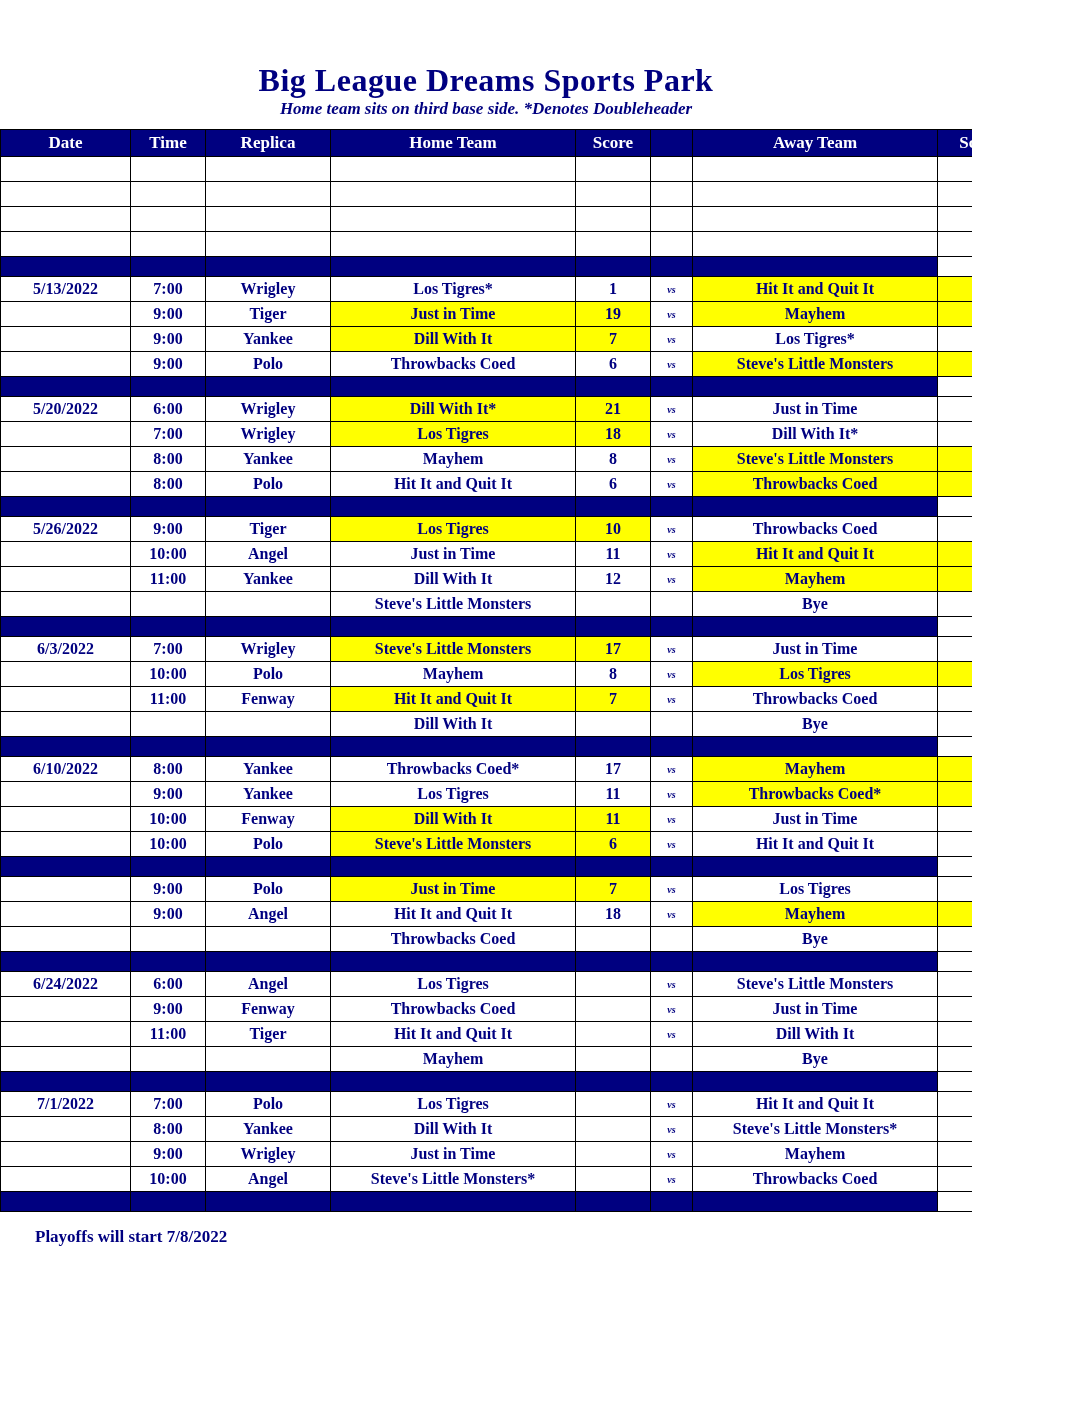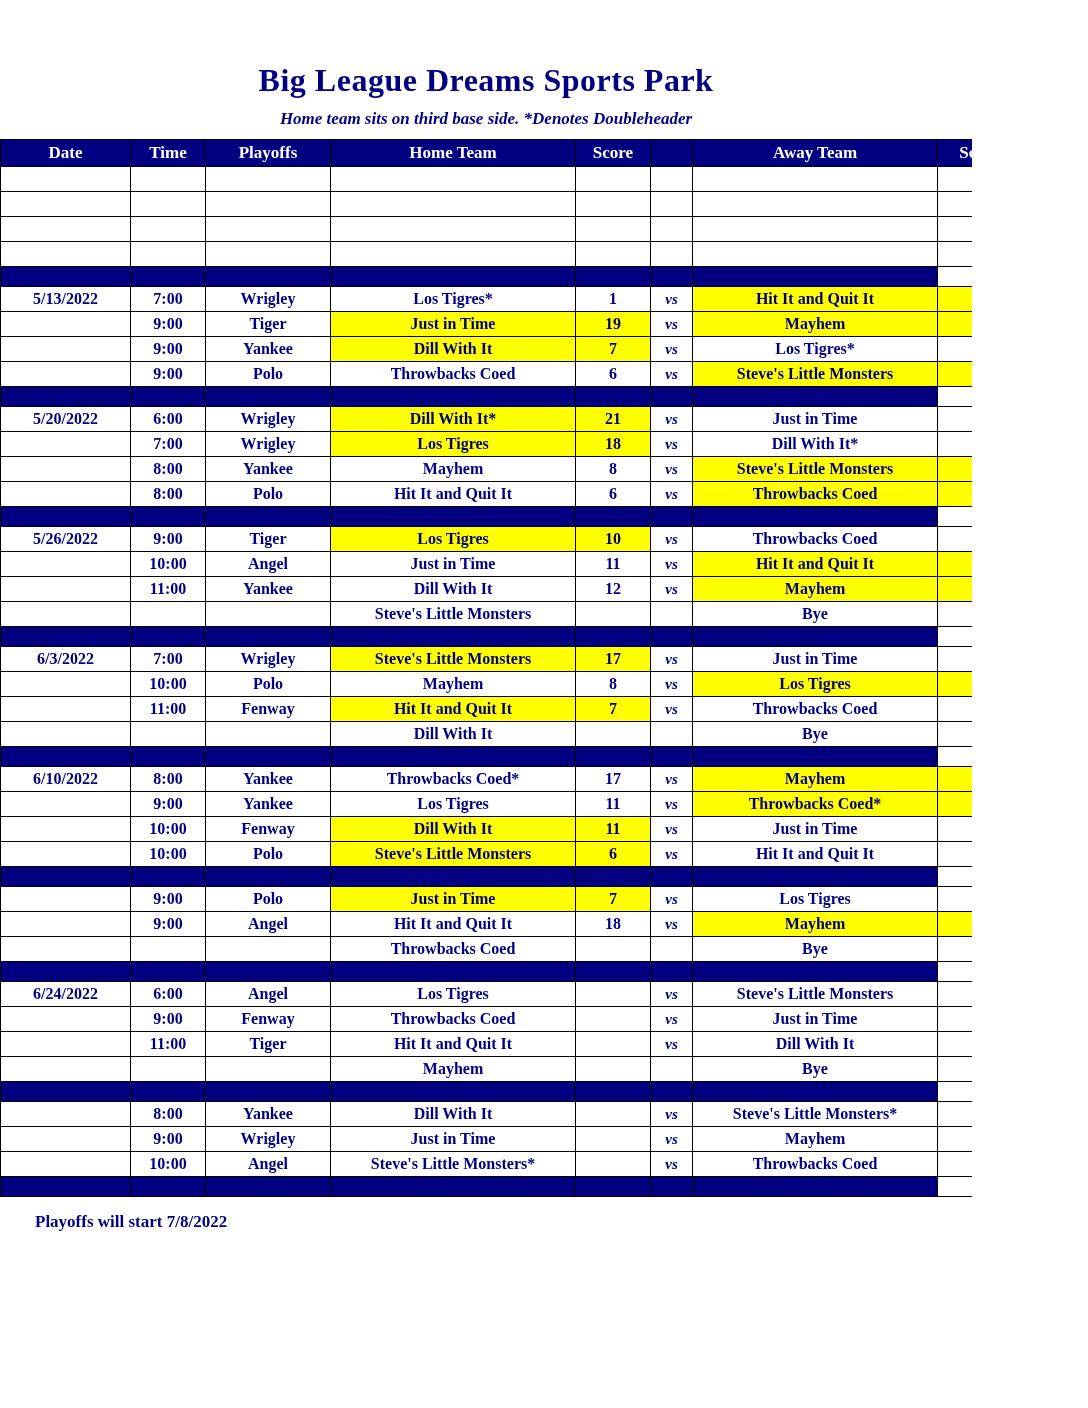--- a/index.html
+++ b/index.html
@@ -15,7 +15,7 @@
     text-align: center; font-size: 23px; font-weight: bold; margin-top: 8px;
   }
   .note {
-    text-align: center; font-size: 17px; font-weight: bold; font-style: italic; margin-top: 10px;
+    text-align: center; font-size: 17px; font-weight: bold; font-style: italic; 
   }
 
   table.schedule {

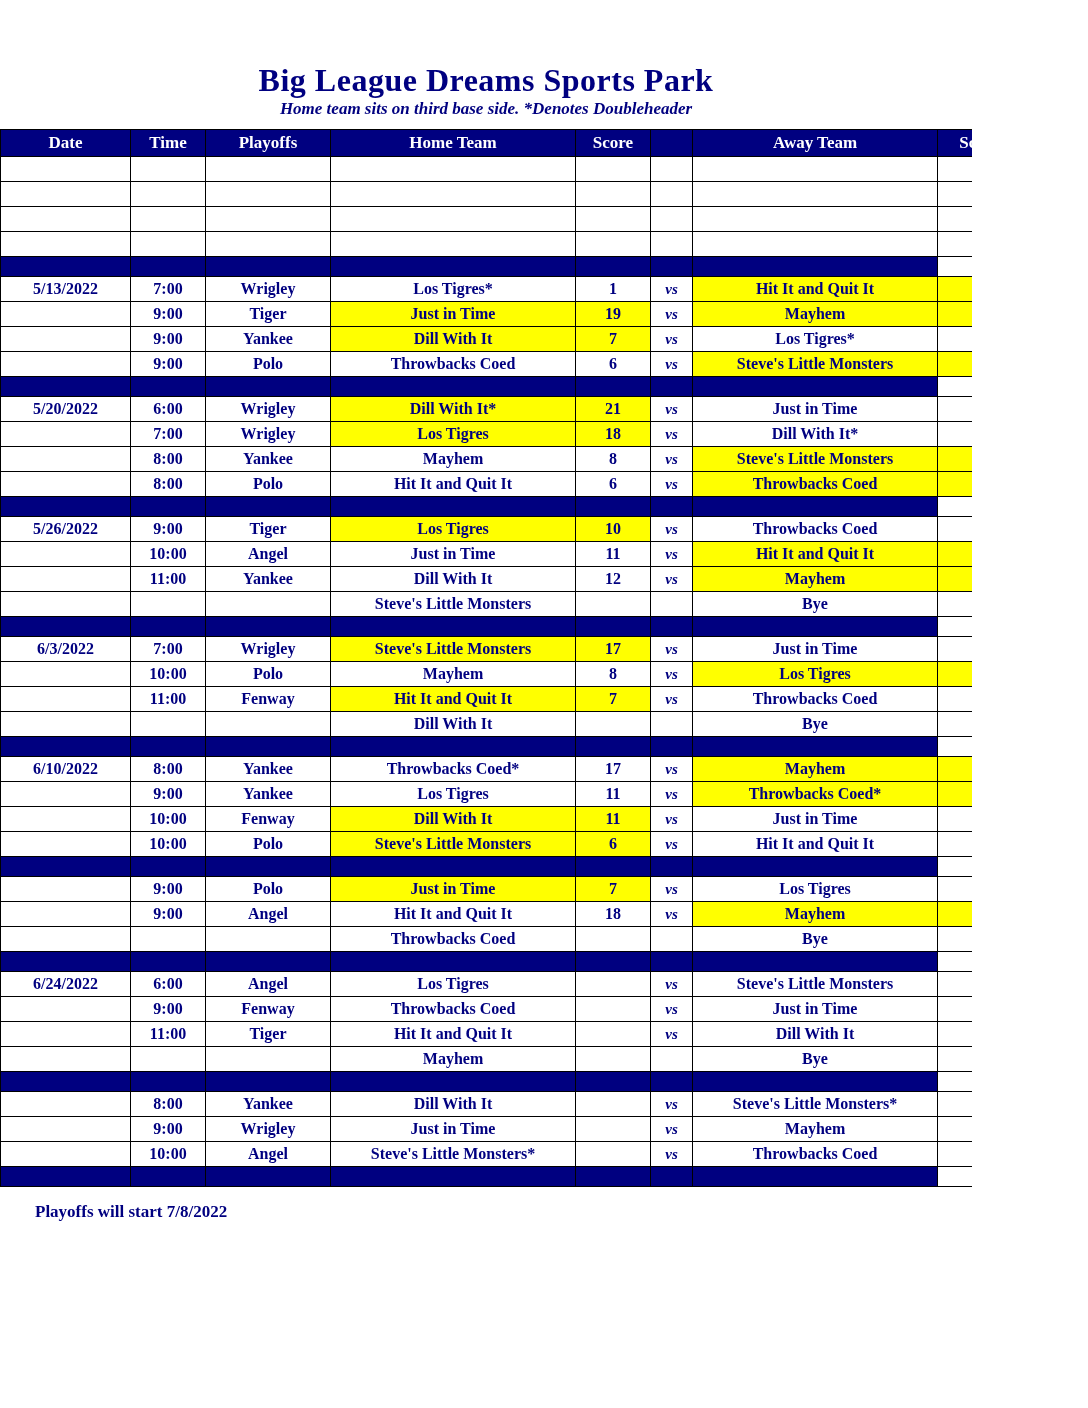--- a/index.html
+++ b/index.html
@@ -63,7 +63,7 @@
       <tr>
         <th>Date</th>
         <th>Time</th>
-        <th>Playoffs</th>
+        <th>Replica</th>
         <th>Home Team</th>
         <th>Score</th>
         <th></th>

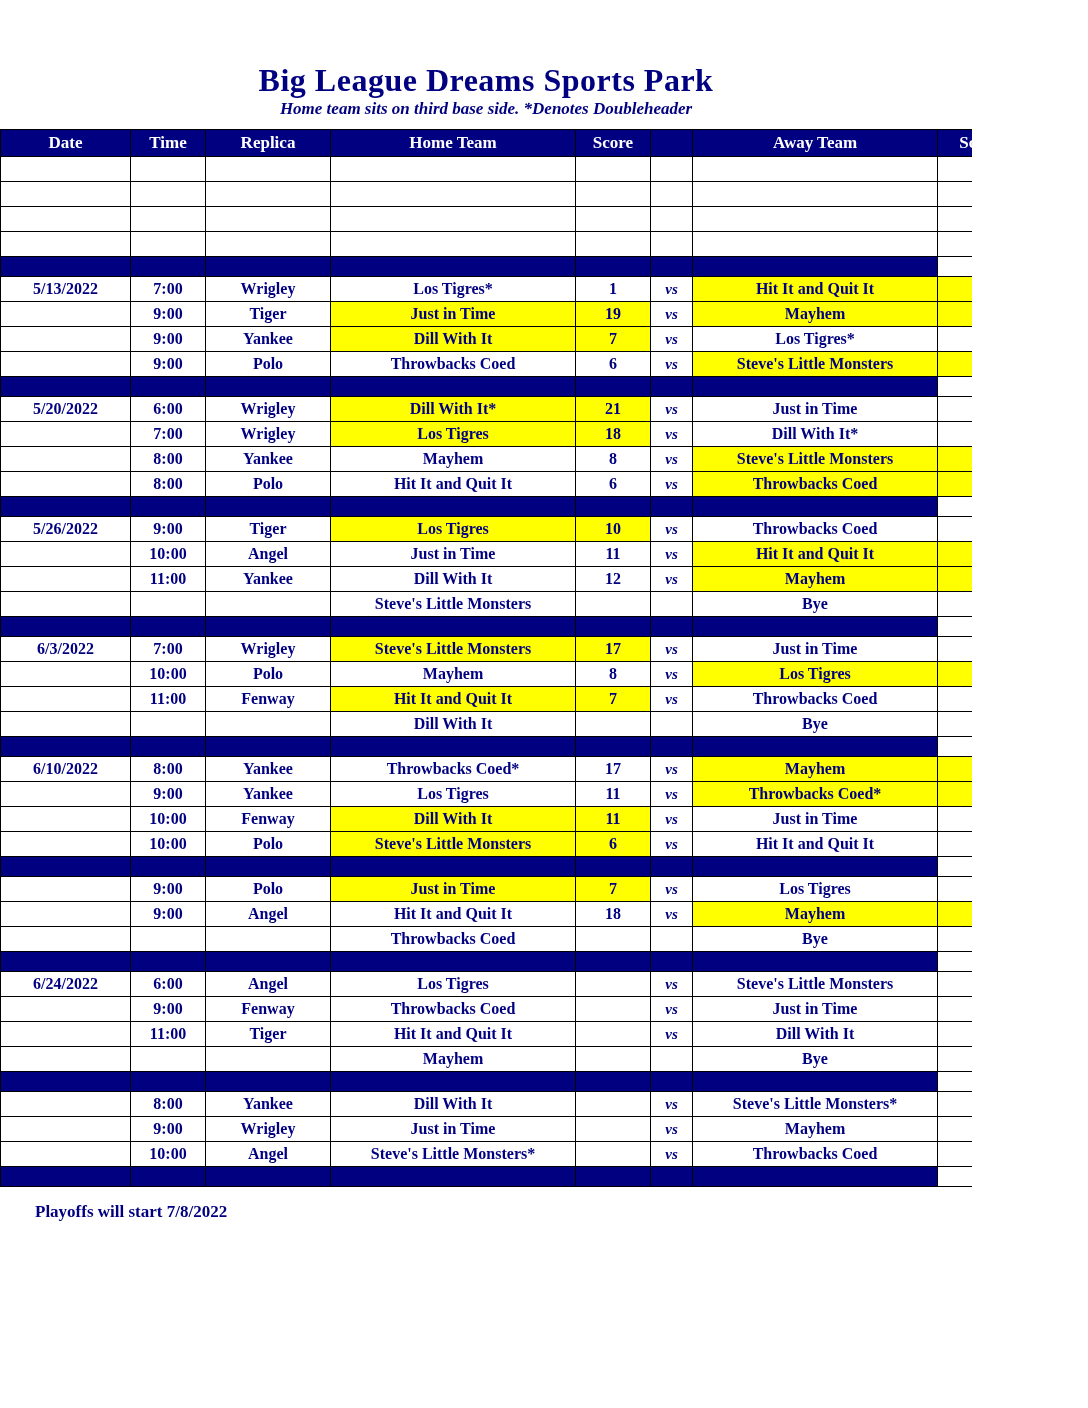--- a/index.html
+++ b/index.html
@@ -34,7 +34,7 @@
   .schedule tr.sep td { background: #000080; height: 20px; }
   .schedule tr.sep td.sep-last { background: #ffffff; }
   .schedule td.hl { background: #FFFF00; }
-  .schedule td.vs { font-style: italic; font-size: 15px; }
+  .schedule td.vs { font-style: italic; font-size: 10px; }
 
   .footer {
     margin: 9px 0 0 35px; font-size: 17px; font-weight: bold;

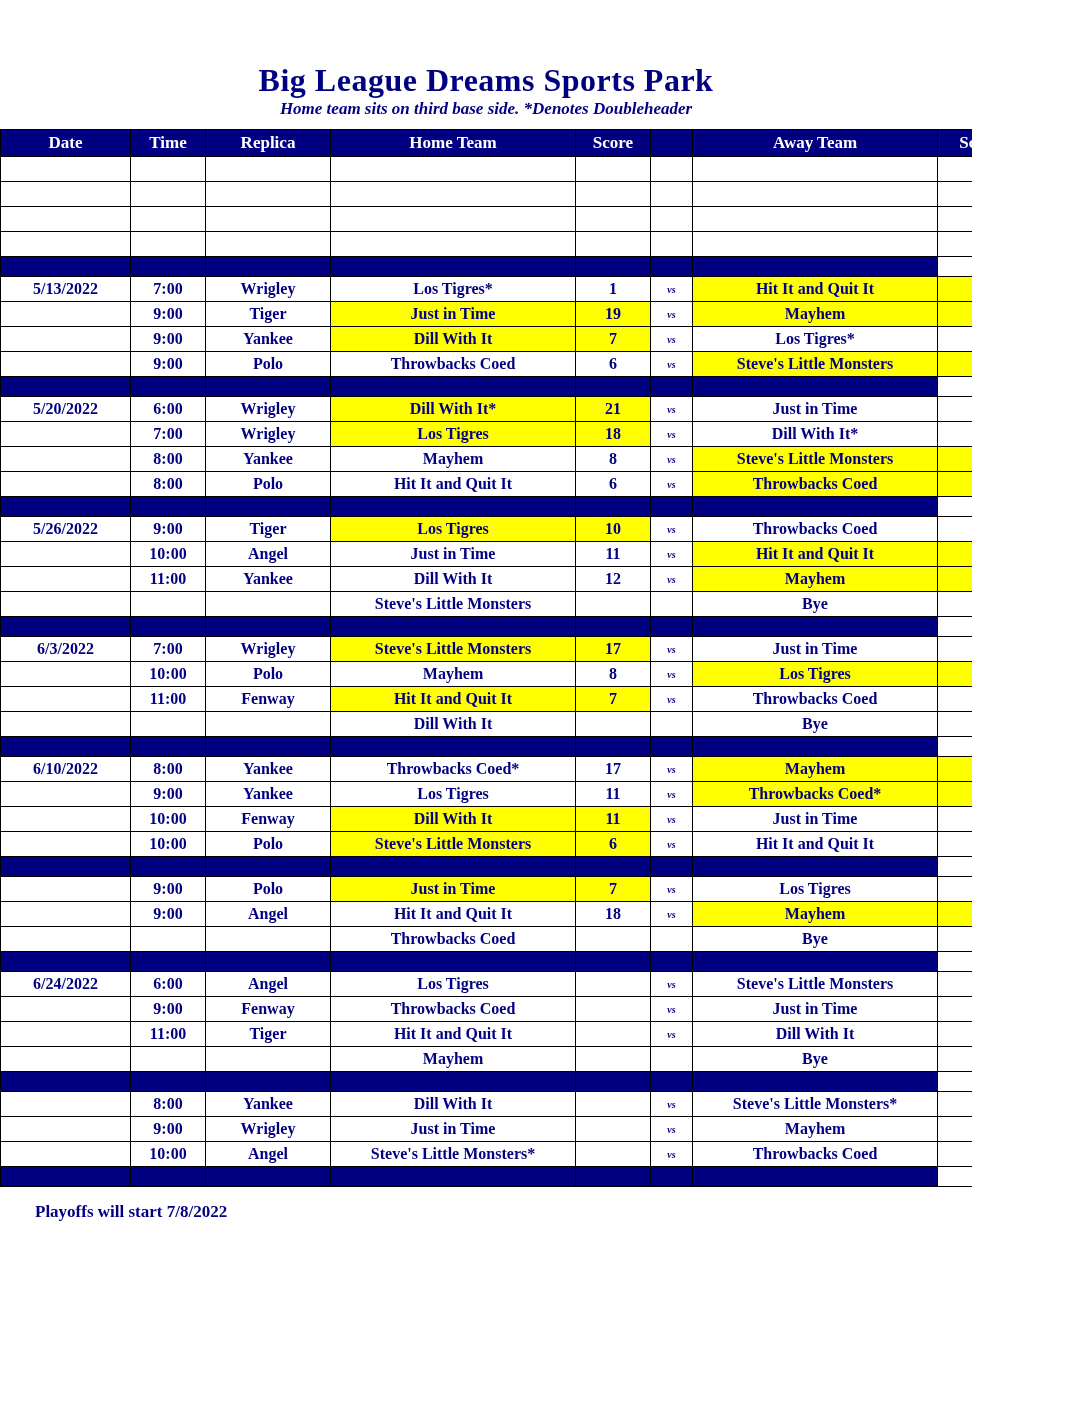--- a/index.html
+++ b/index.html
@@ -463,6 +463,16 @@
           <td class="sep-last"></td>
         </tr>
         <tr>
+          <td>7/1/2022</td>
+          <td>7:00</td>
+          <td>Polo</td>
+          <td>Los Tigres</td>
+          <td></td>
+          <td class="vs">vs</td>
+          <td>Hit It and Quit It</td>
+          <td></td>
+        </tr>
+        <tr>
           <td></td>
           <td>8:00</td>
           <td>Yankee</td>

